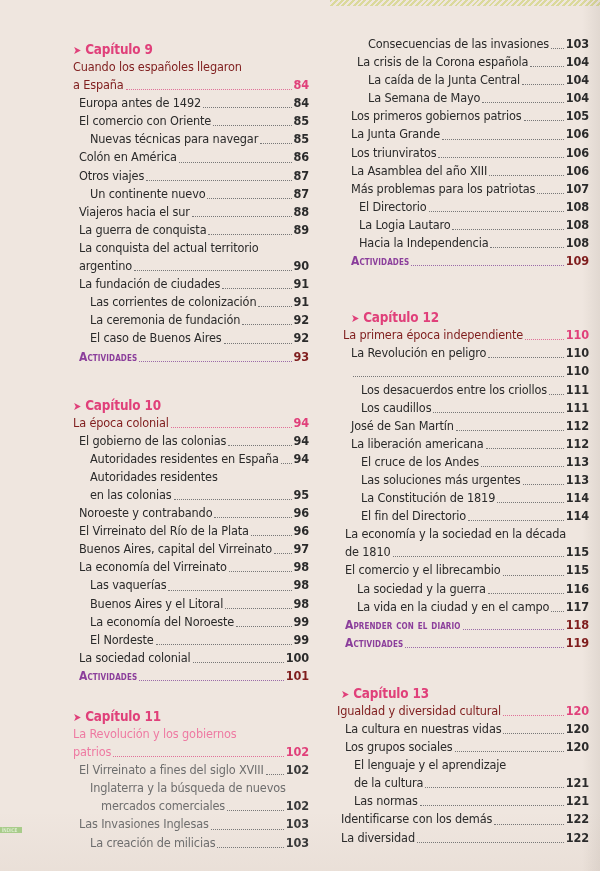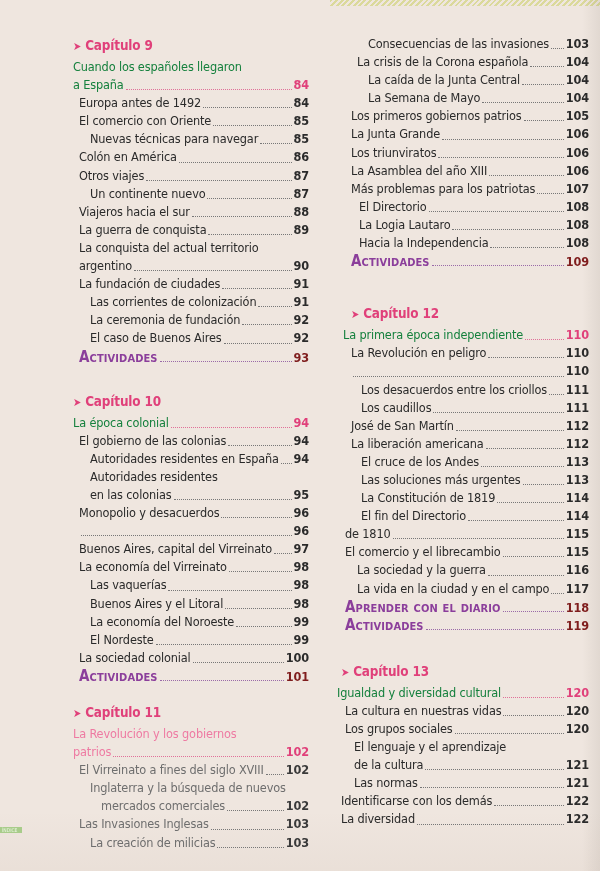--- a/index.html
+++ b/index.html
@@ -31,7 +31,7 @@
     .col.right { left: 351px; top: 35px; width: 238px; }
     .chapter-head {
       color: #e0407a; font-weight: bold; font-size: 13.4px;
-      height: 20px; line-height: 16px; margin-top: 0;
+      height: 20px; line-height: 24px; margin-top: 0;
     }
     .chapter-head .arrow { display: inline-block; margin-right: 4px; font-size: 11px; }
     .row {

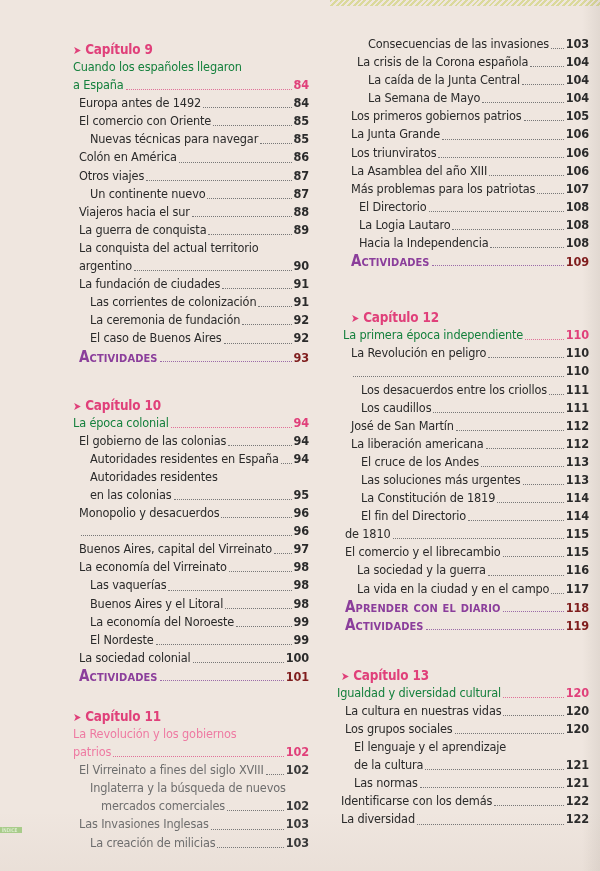--- a/index.html
+++ b/index.html
@@ -45,7 +45,7 @@
       min-width: 6px;
     }
     .row .p { flex: 0 0 auto; font-weight: bold; color: #2b2b2b; }
-    .title .t, .title .p { color: #15803d; }
+    .title .t, .title .p { color: #7f1d1d; }
     .title .p { color: #e0407a; }
     .title .dots { border-bottom-color: #e07098; }
     .act .t {

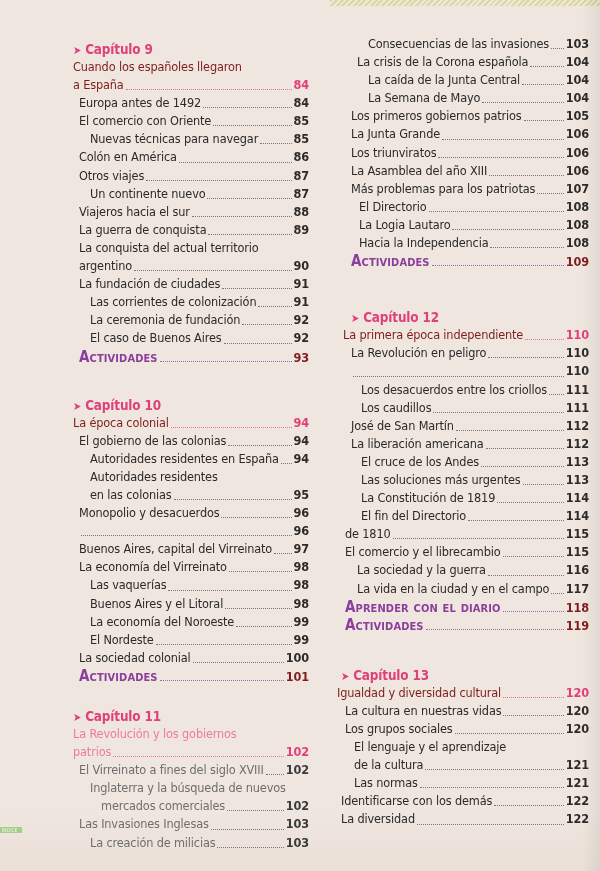--- a/index.html
+++ b/index.html
@@ -49,7 +49,7 @@
     .title .p { color: #e0407a; }
     .title .dots { border-bottom-color: #e07098; }
     .act .t {
-      color: #8b3e9b; font-weight: bold; font-variant: small-caps; font-size: 15px;
+      color: #8b3e9b; font-weight: bold; font-variant: small-caps; font-size: 12px;
       letter-spacing: 0.1px;
     }
     .act .p { color: #7f1d1d; }

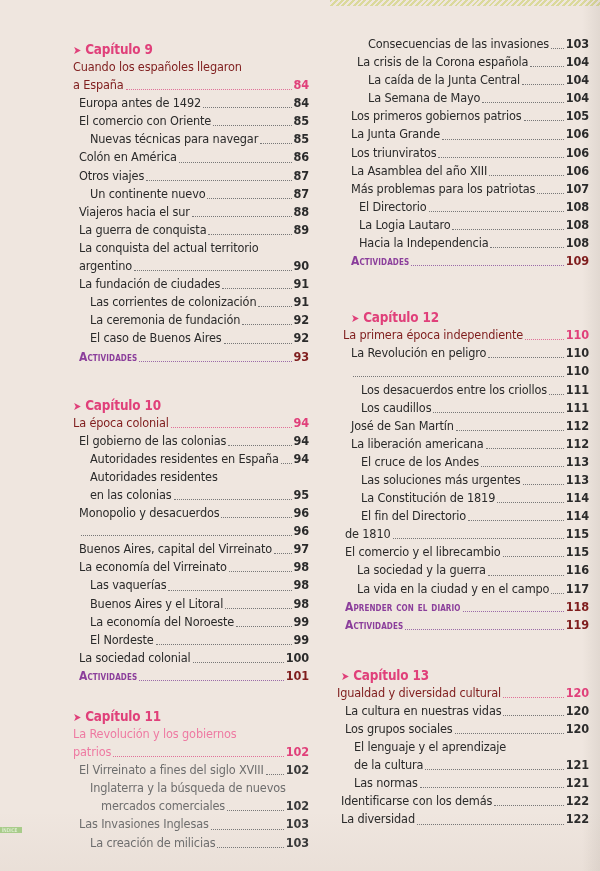--- a/index.html
+++ b/index.html
@@ -190,7 +190,7 @@
       <span class="p">95</span>
     </div>
   <div class="row l1">
-      <span class="t">Monopolio y desacuerdos</span>
+      <span class="t">Noroeste y contrabando</span>
       <span class="dots"></span>
       <span class="p">96</span>
     </div>

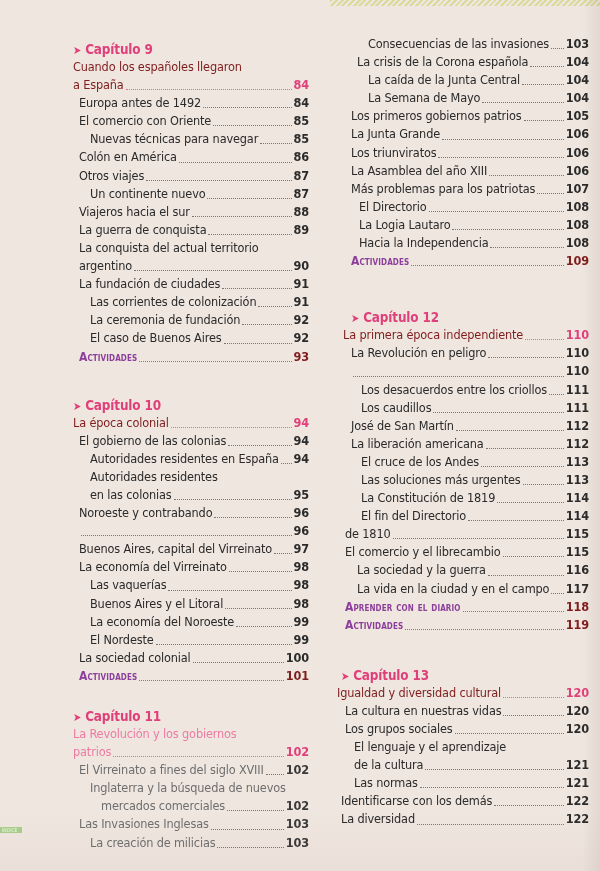--- a/index.html
+++ b/index.html
@@ -195,6 +195,7 @@
       <span class="p">96</span>
     </div>
   <div class="row l1">
+      <span class="t">El Virreinato del Río de la Plata</span>
       <span class="dots"></span>
       <span class="p">96</span>
     </div>

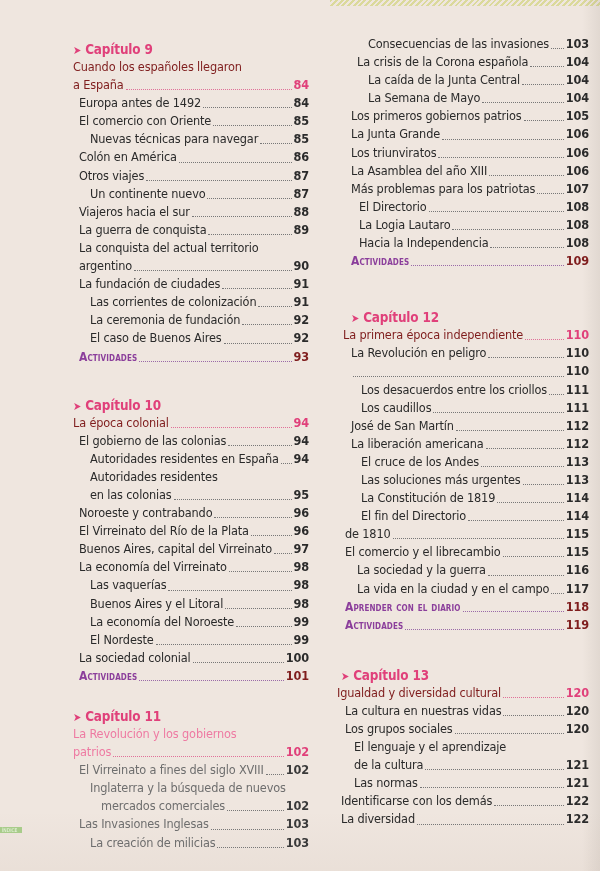--- a/index.html
+++ b/index.html
@@ -405,6 +405,9 @@
       <span class="p">114</span>
     </div>
   <div class="row" style="margin-left:-6px">
+      <span class="t">La economía y la sociedad en la década</span>
+    </div>
+  <div class="row" style="margin-left:-6px">
       <span class="t">de 1810</span>
       <span class="dots"></span>
       <span class="p">115</span>

